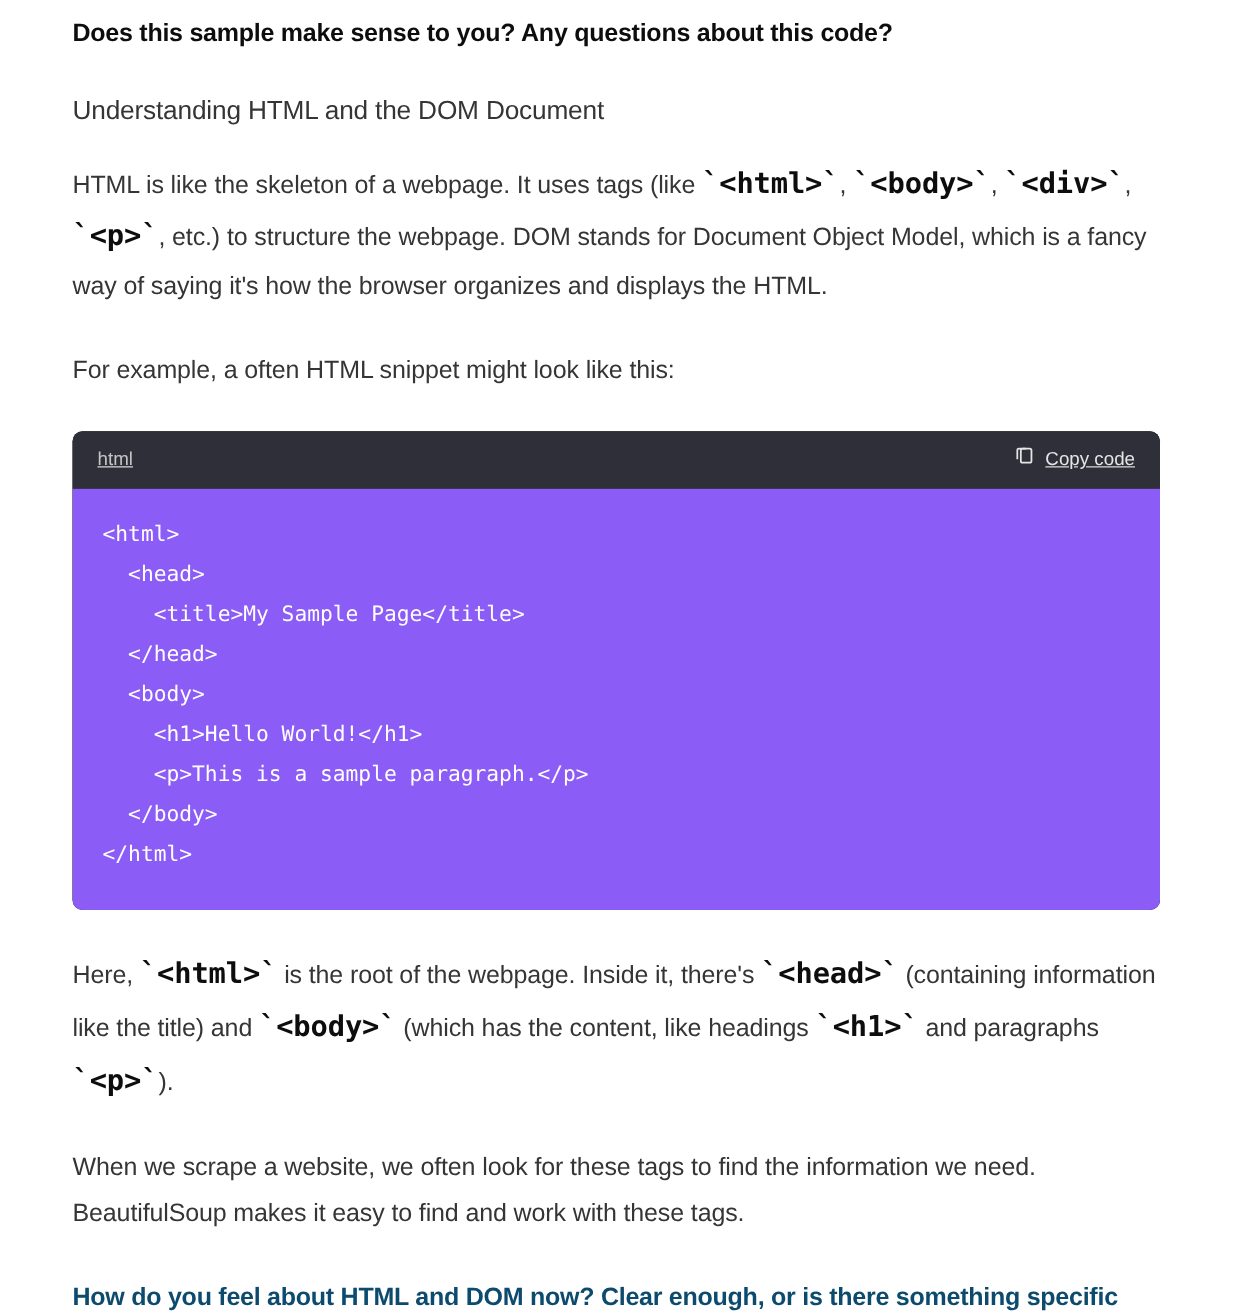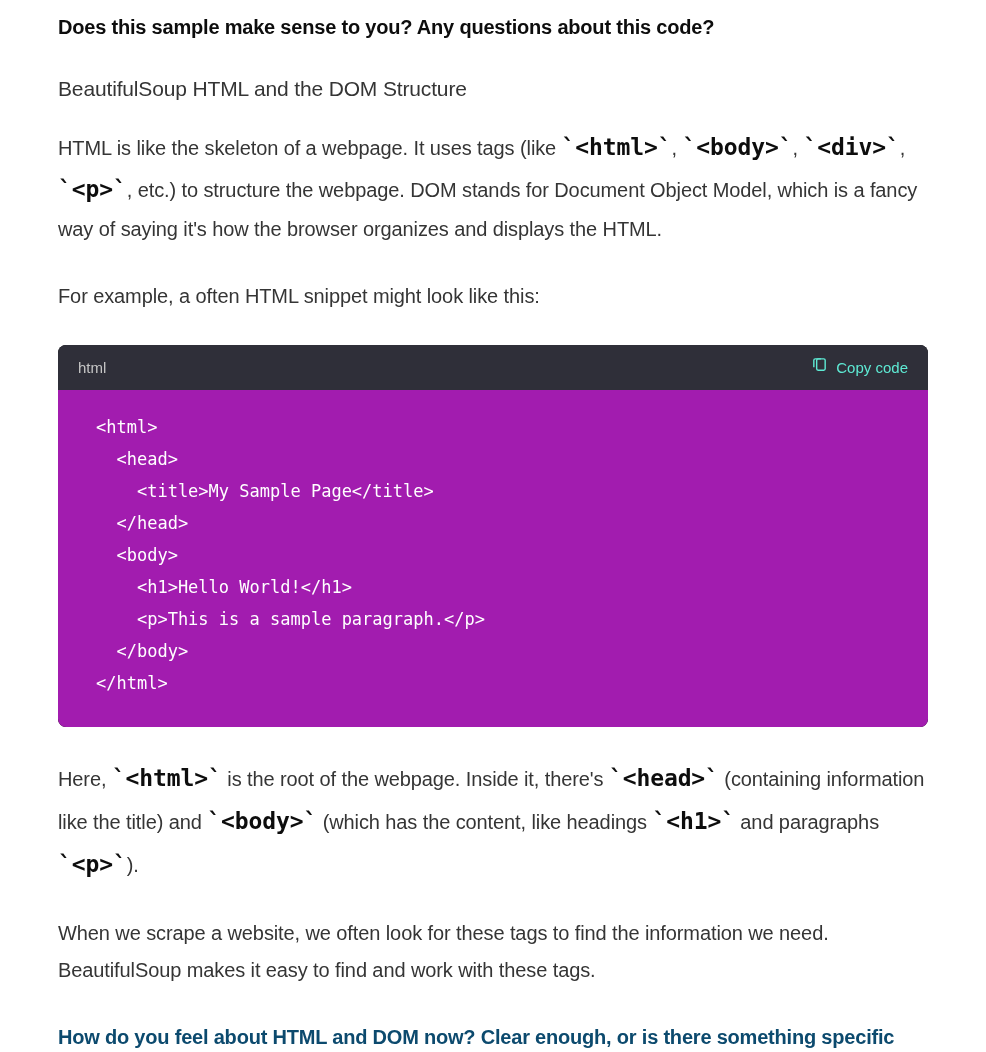--- a/index.html
+++ b/index.html
@@ -97,7 +97,7 @@
 
 <div class="question">Does this sample make sense to you? Any questions about this code?</div>
 
-<div class="subheading">BeautifulSoup HTML and the DOM Structure</div>
+<div class="subheading">Understanding HTML and the DOM Document</div>
 
 <div class="body-text">
   <span>HTML is like the skeleton of a webpage. It uses tags (like </span><span class="inline-code">`&lt;html&gt;`</span><span>, </span><span class="inline-code">`&lt;body&gt;`</span><span>, </span><span class="inline-code">`&lt;div&gt;`</span><span>, </span><span class="inline-code">`&lt;p&gt;`</span><span>, etc.) to structure the webpage. DOM stands for Document Object Model, which is a fancy way of saying it's how the browser organizes and displays the HTML.</span>

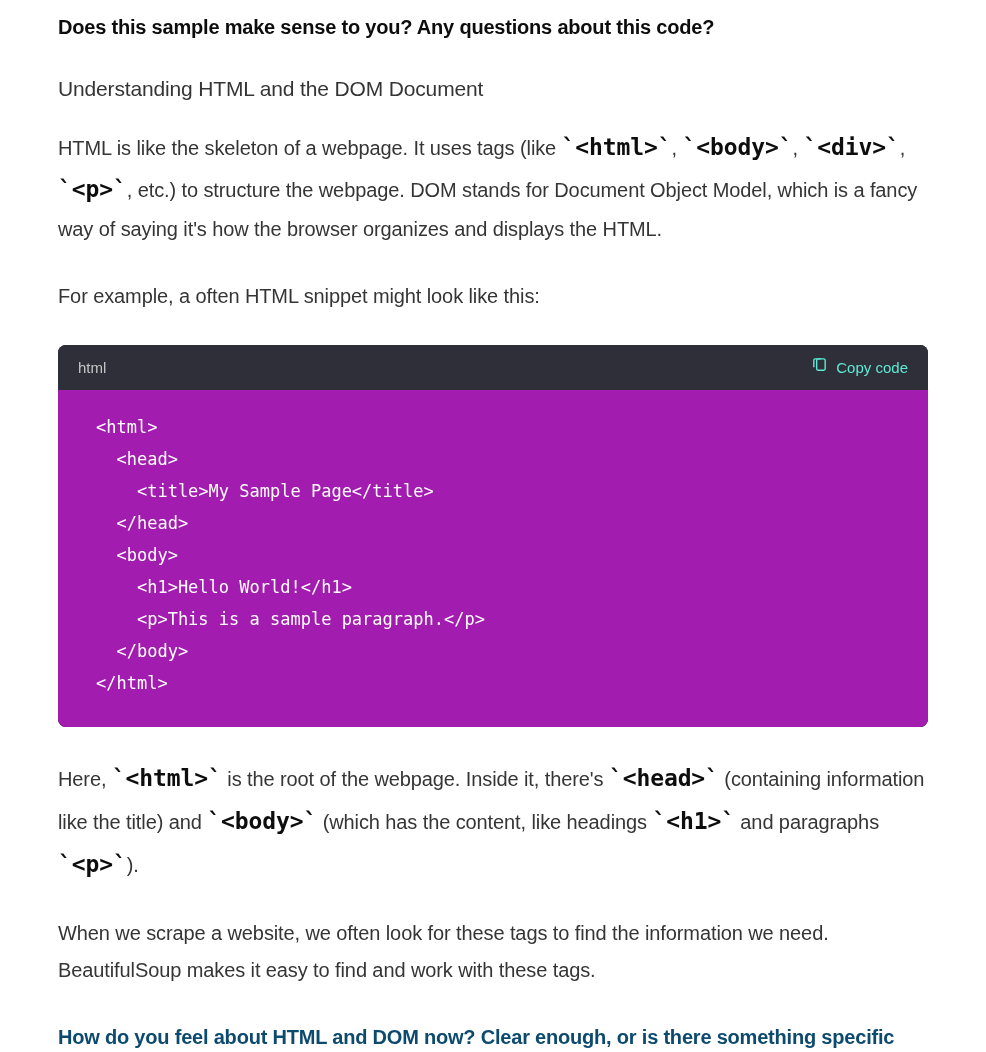--- a/index.html
+++ b/index.html
@@ -58,6 +58,7 @@
       padding: 11px 20px;
       color: #d8d8da;
       font-size: 15px;
+      text-decoration: underline;
     }
     .code-lang {
       color: #c5c5c5;

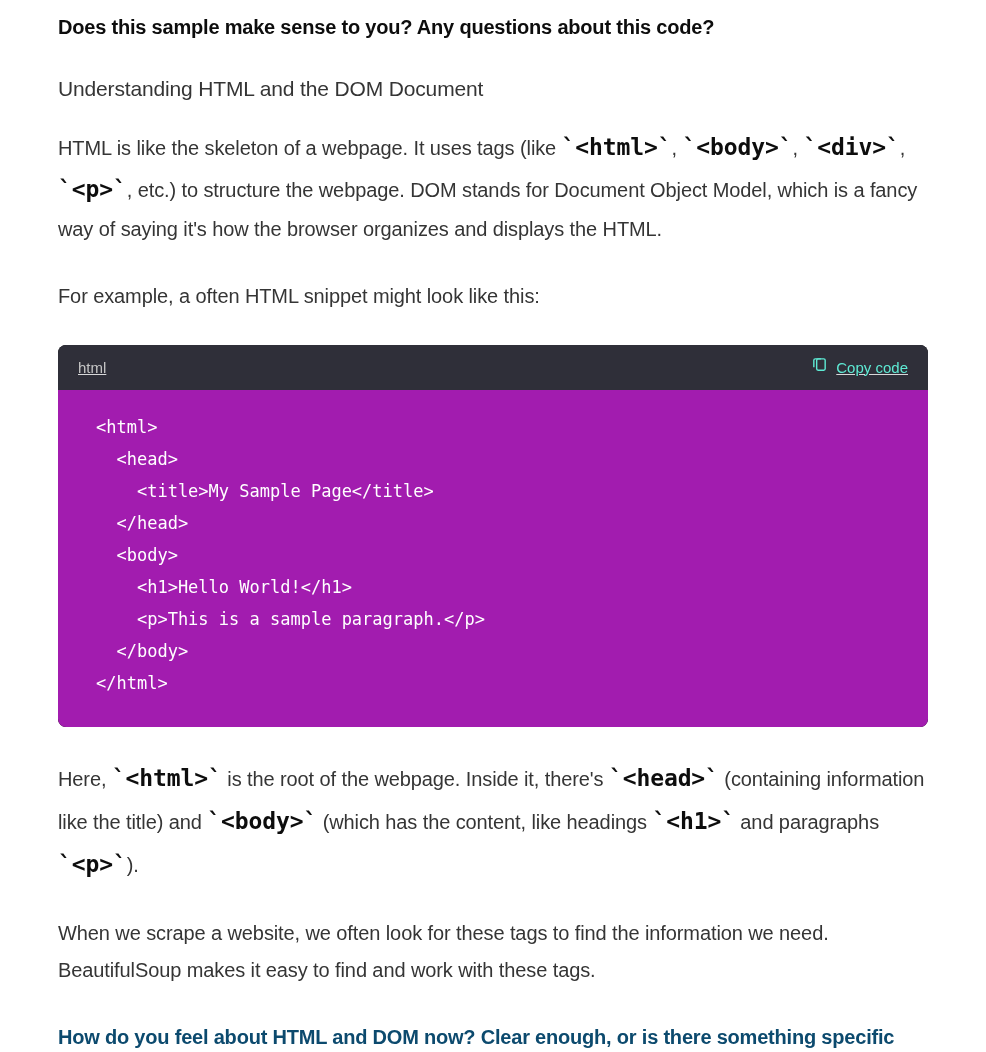--- a/index.html
+++ b/index.html
@@ -67,7 +67,7 @@
       display: flex;
       align-items: center;
       gap: 8px;
-      color: #5eead4;
+      color: #e5e5e5;
       cursor: pointer;
       font-size: 15px;
     }

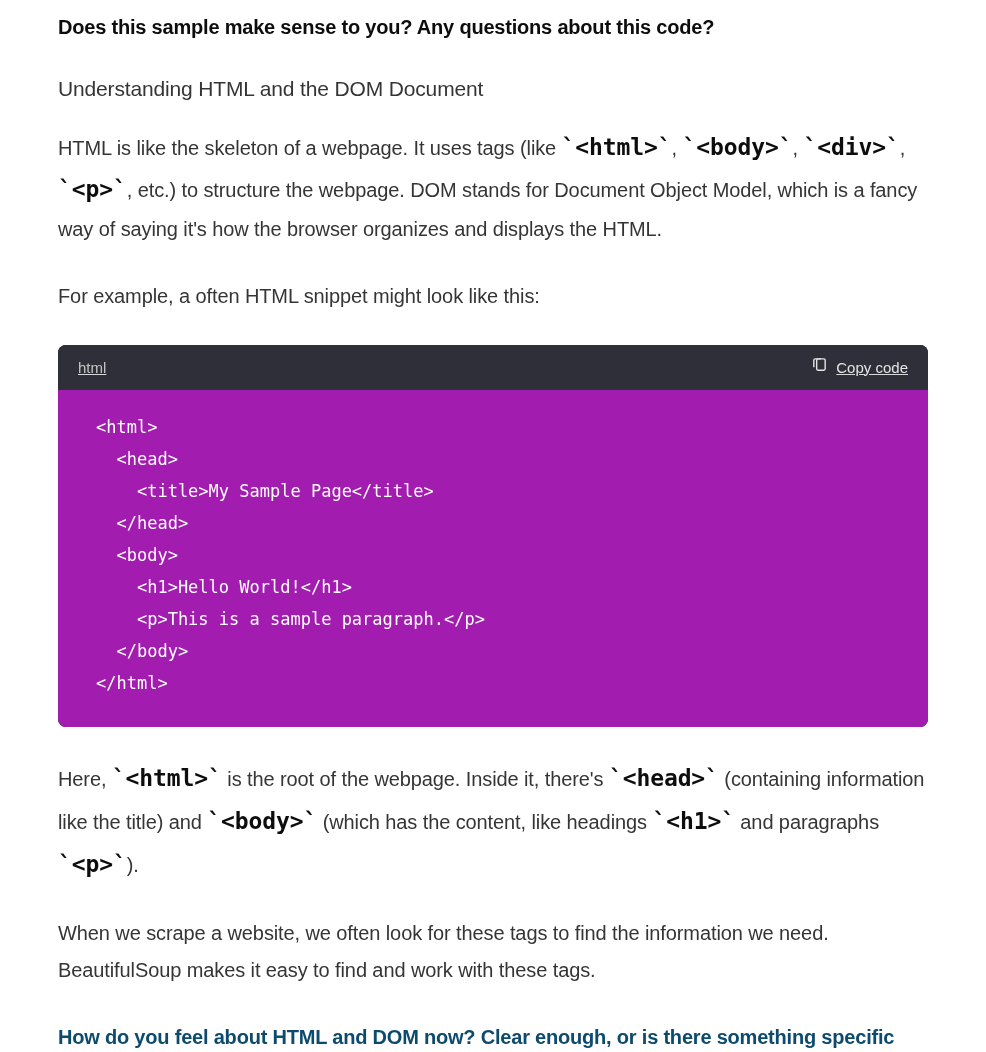--- a/index.html
+++ b/index.html
@@ -76,8 +76,8 @@
       height: 17px;
     }
     .code-body {
-      background: #a21caf;
-      padding: 22px 22px 28px 38px;
+      background: #8b5cf6;
+      padding: 22px 22px 28px 24px;
       font-family: ui-monospace, SFMono-Regular, Menlo, Consolas, monospace;
       font-size: 17px;
       line-height: 1.88;

